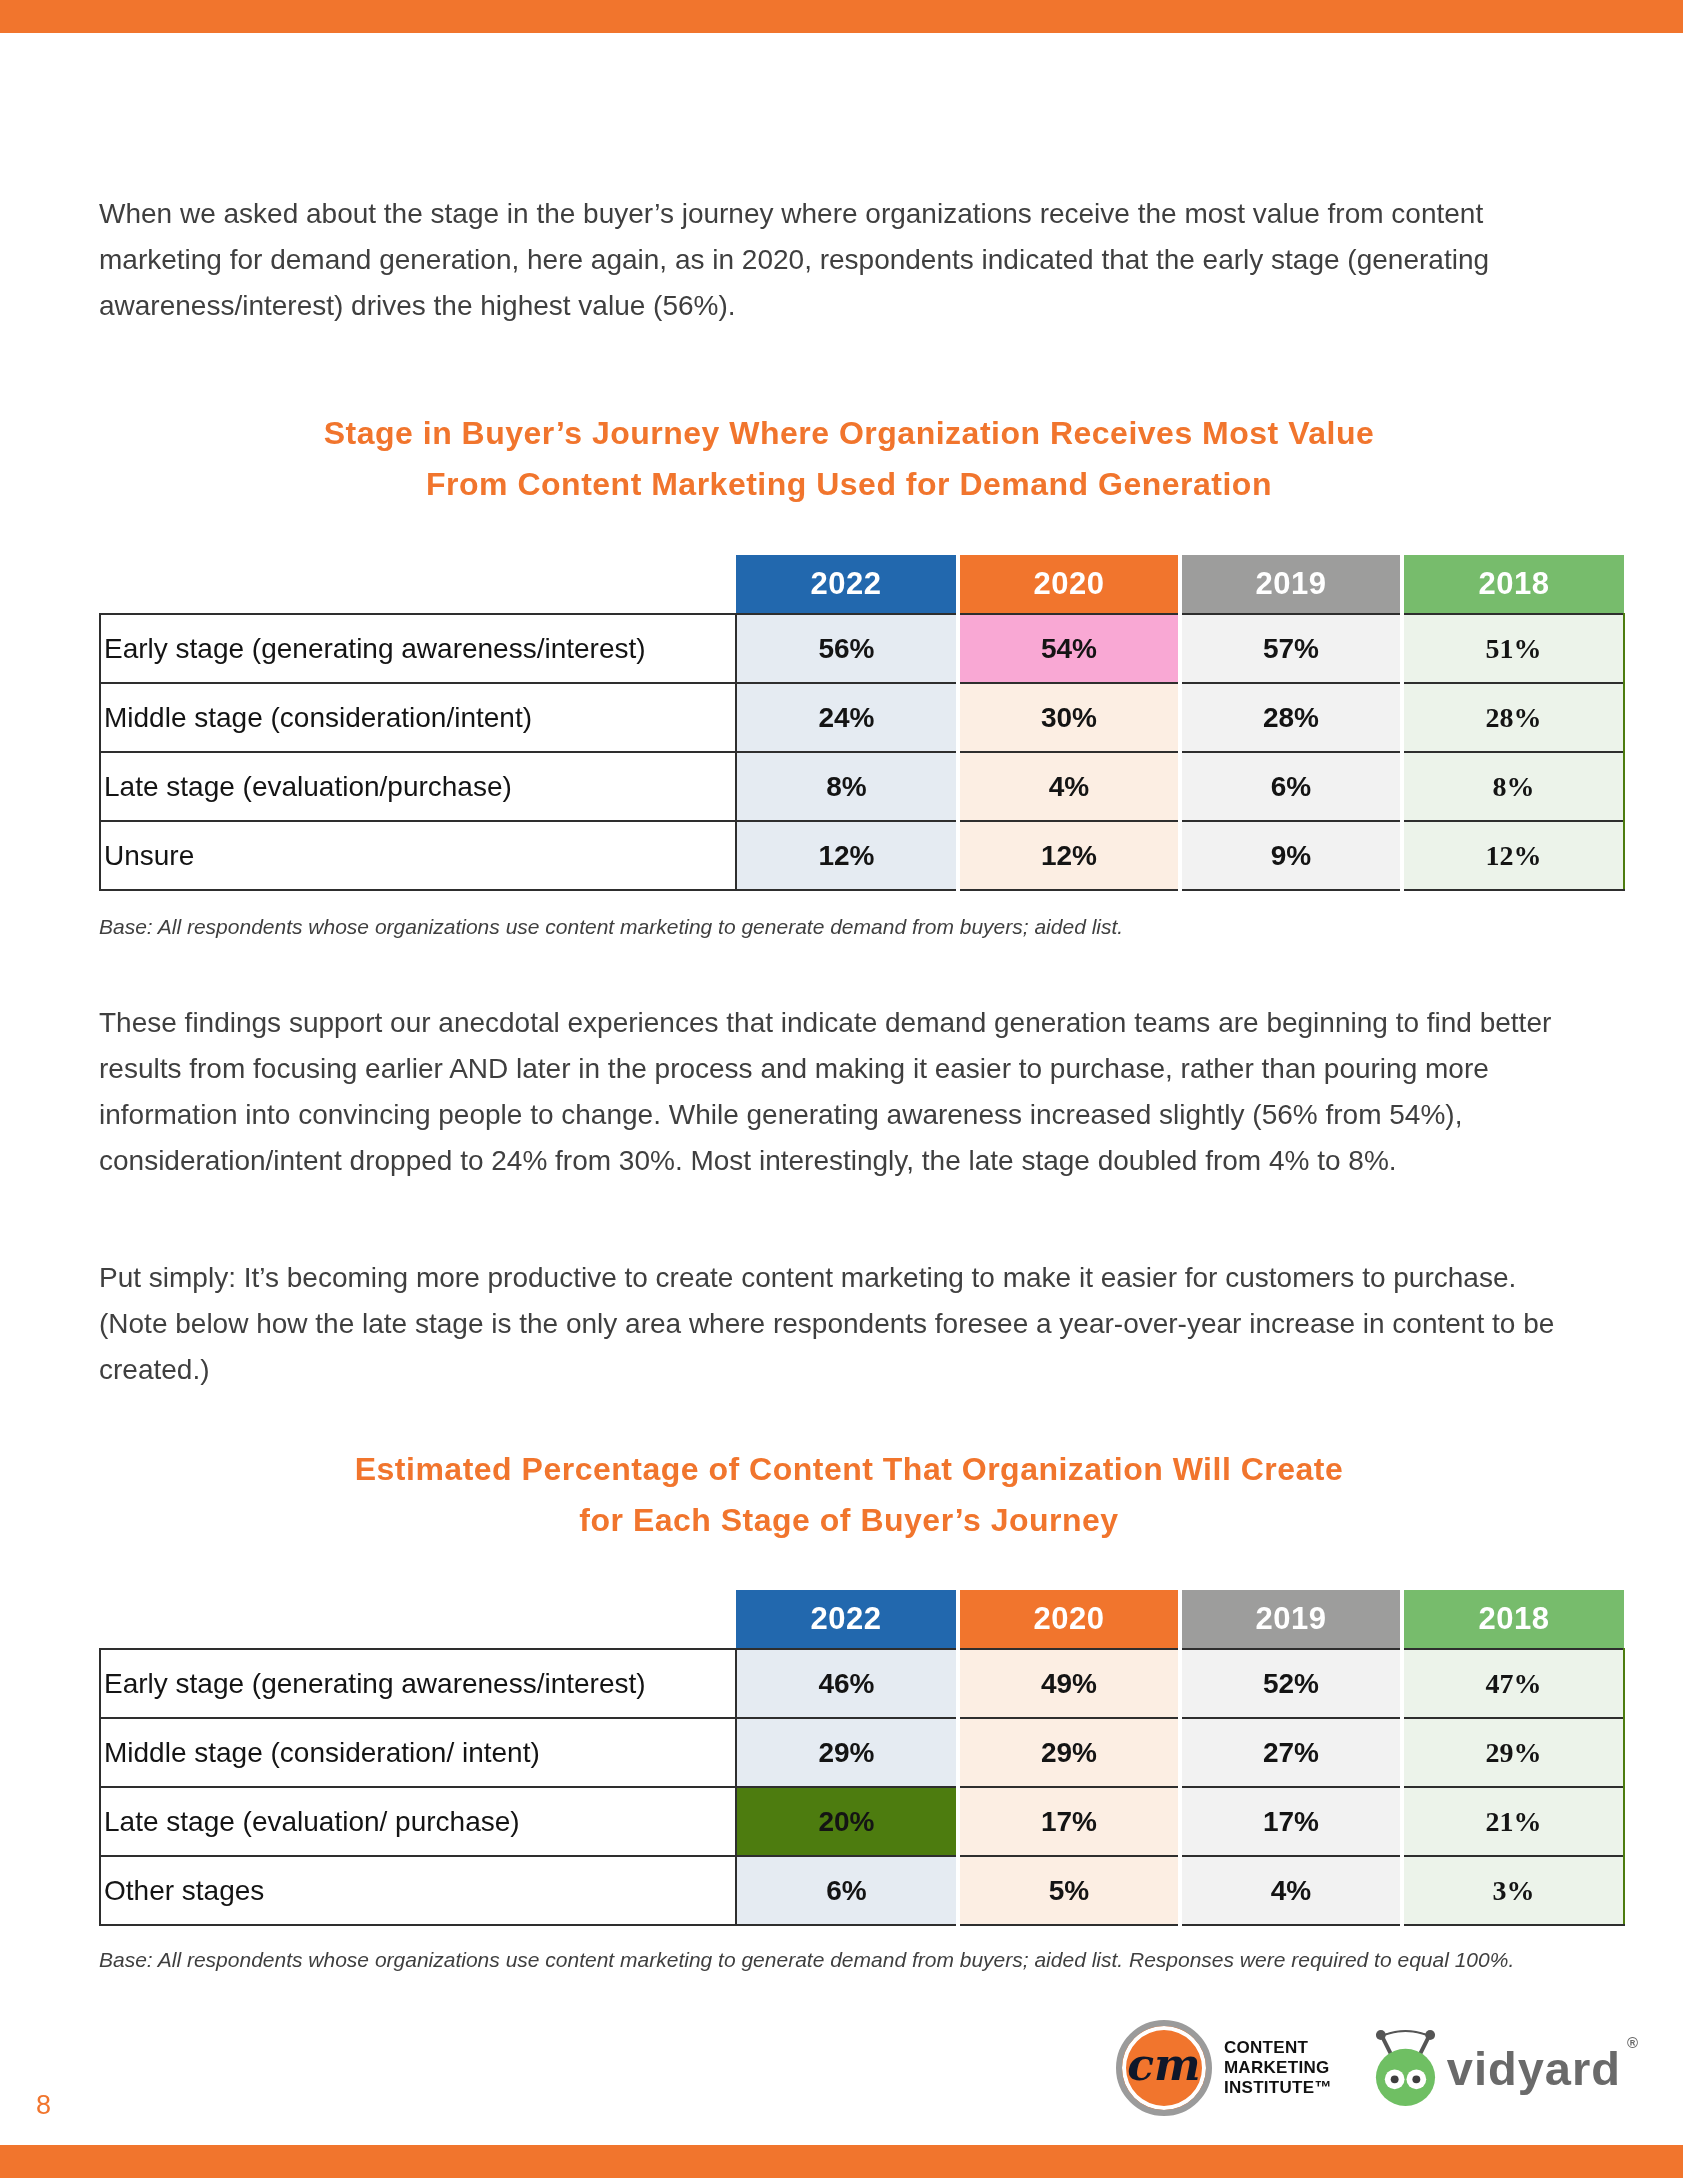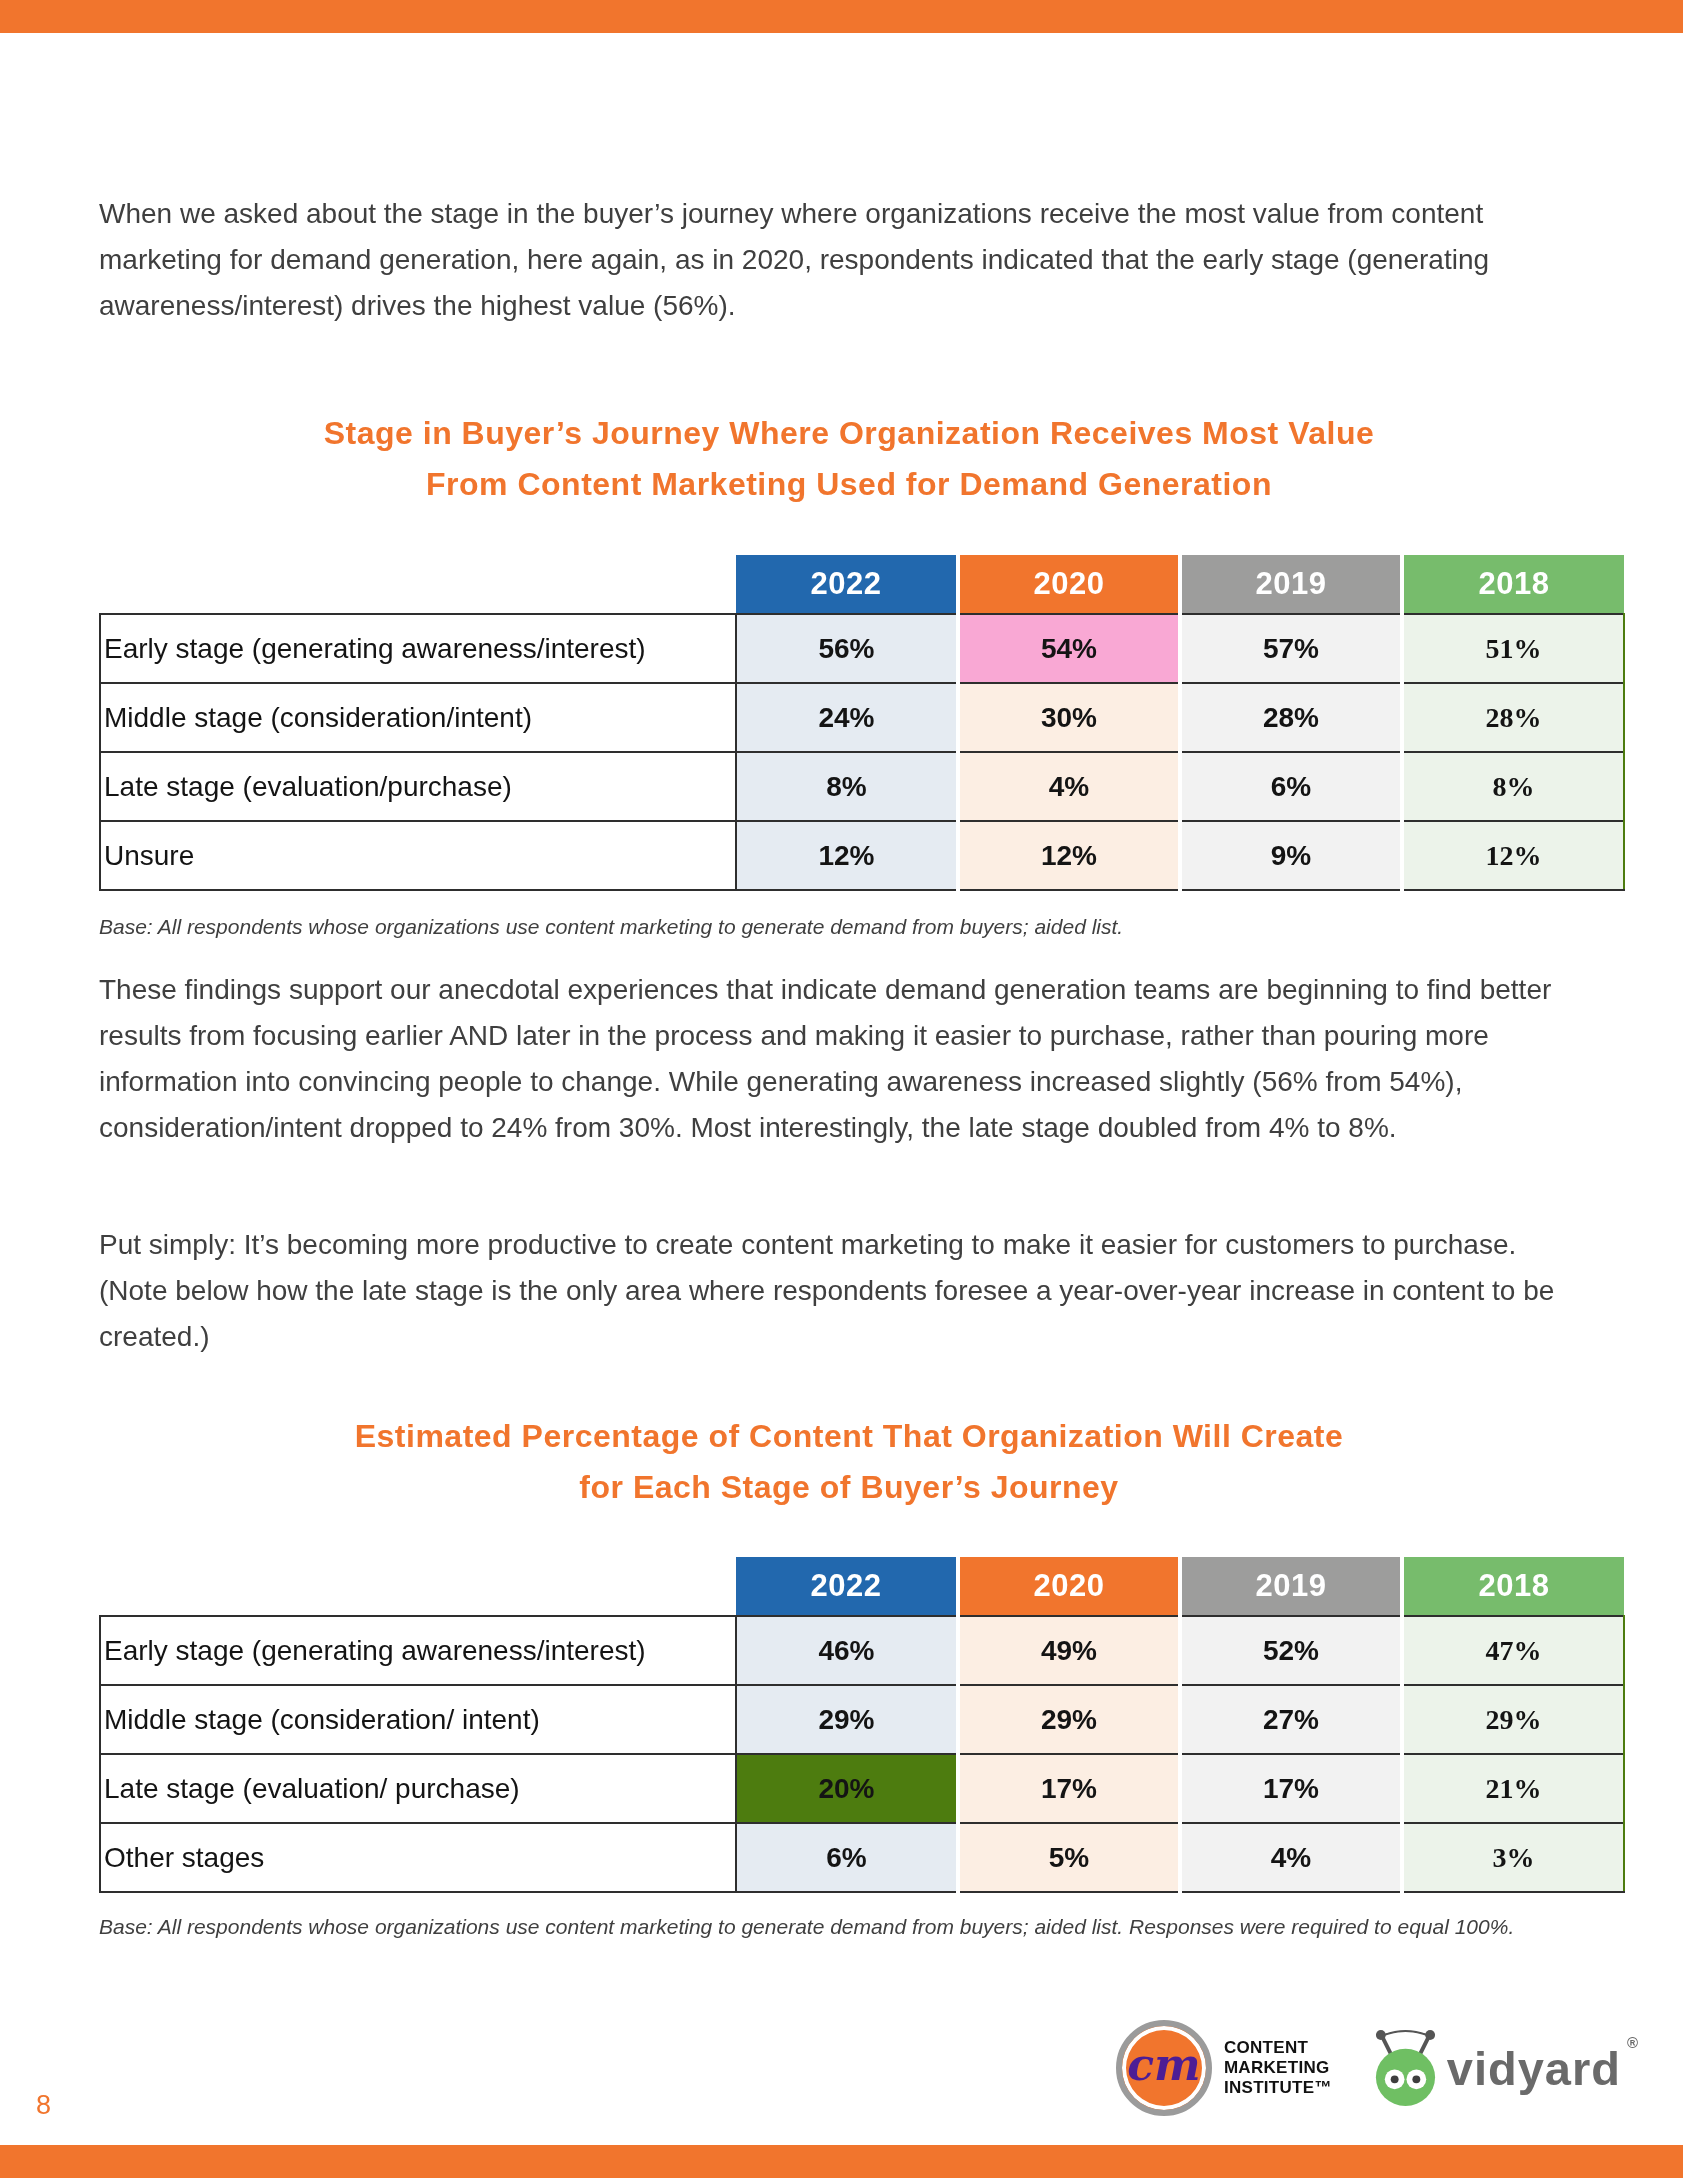--- a/index.html
+++ b/index.html
@@ -11,7 +11,7 @@
   .content{position:absolute;top:33px;left:99px;width:1500px;}
   .body-text{font-size:28px;line-height:46px;font-weight:300;color:#3f3f3f;margin:0;width:1465px;}
   .intro{margin-top:158px;}
-  .para2{margin-top:28px;}
+  .para2{margin-top:61px;}
   .para3{margin-top:71px;}
   .heading{color:#F1752D;font-weight:bold;font-size:32px;line-height:51px;text-align:center;
            margin:0;letter-spacing:0.5px;}

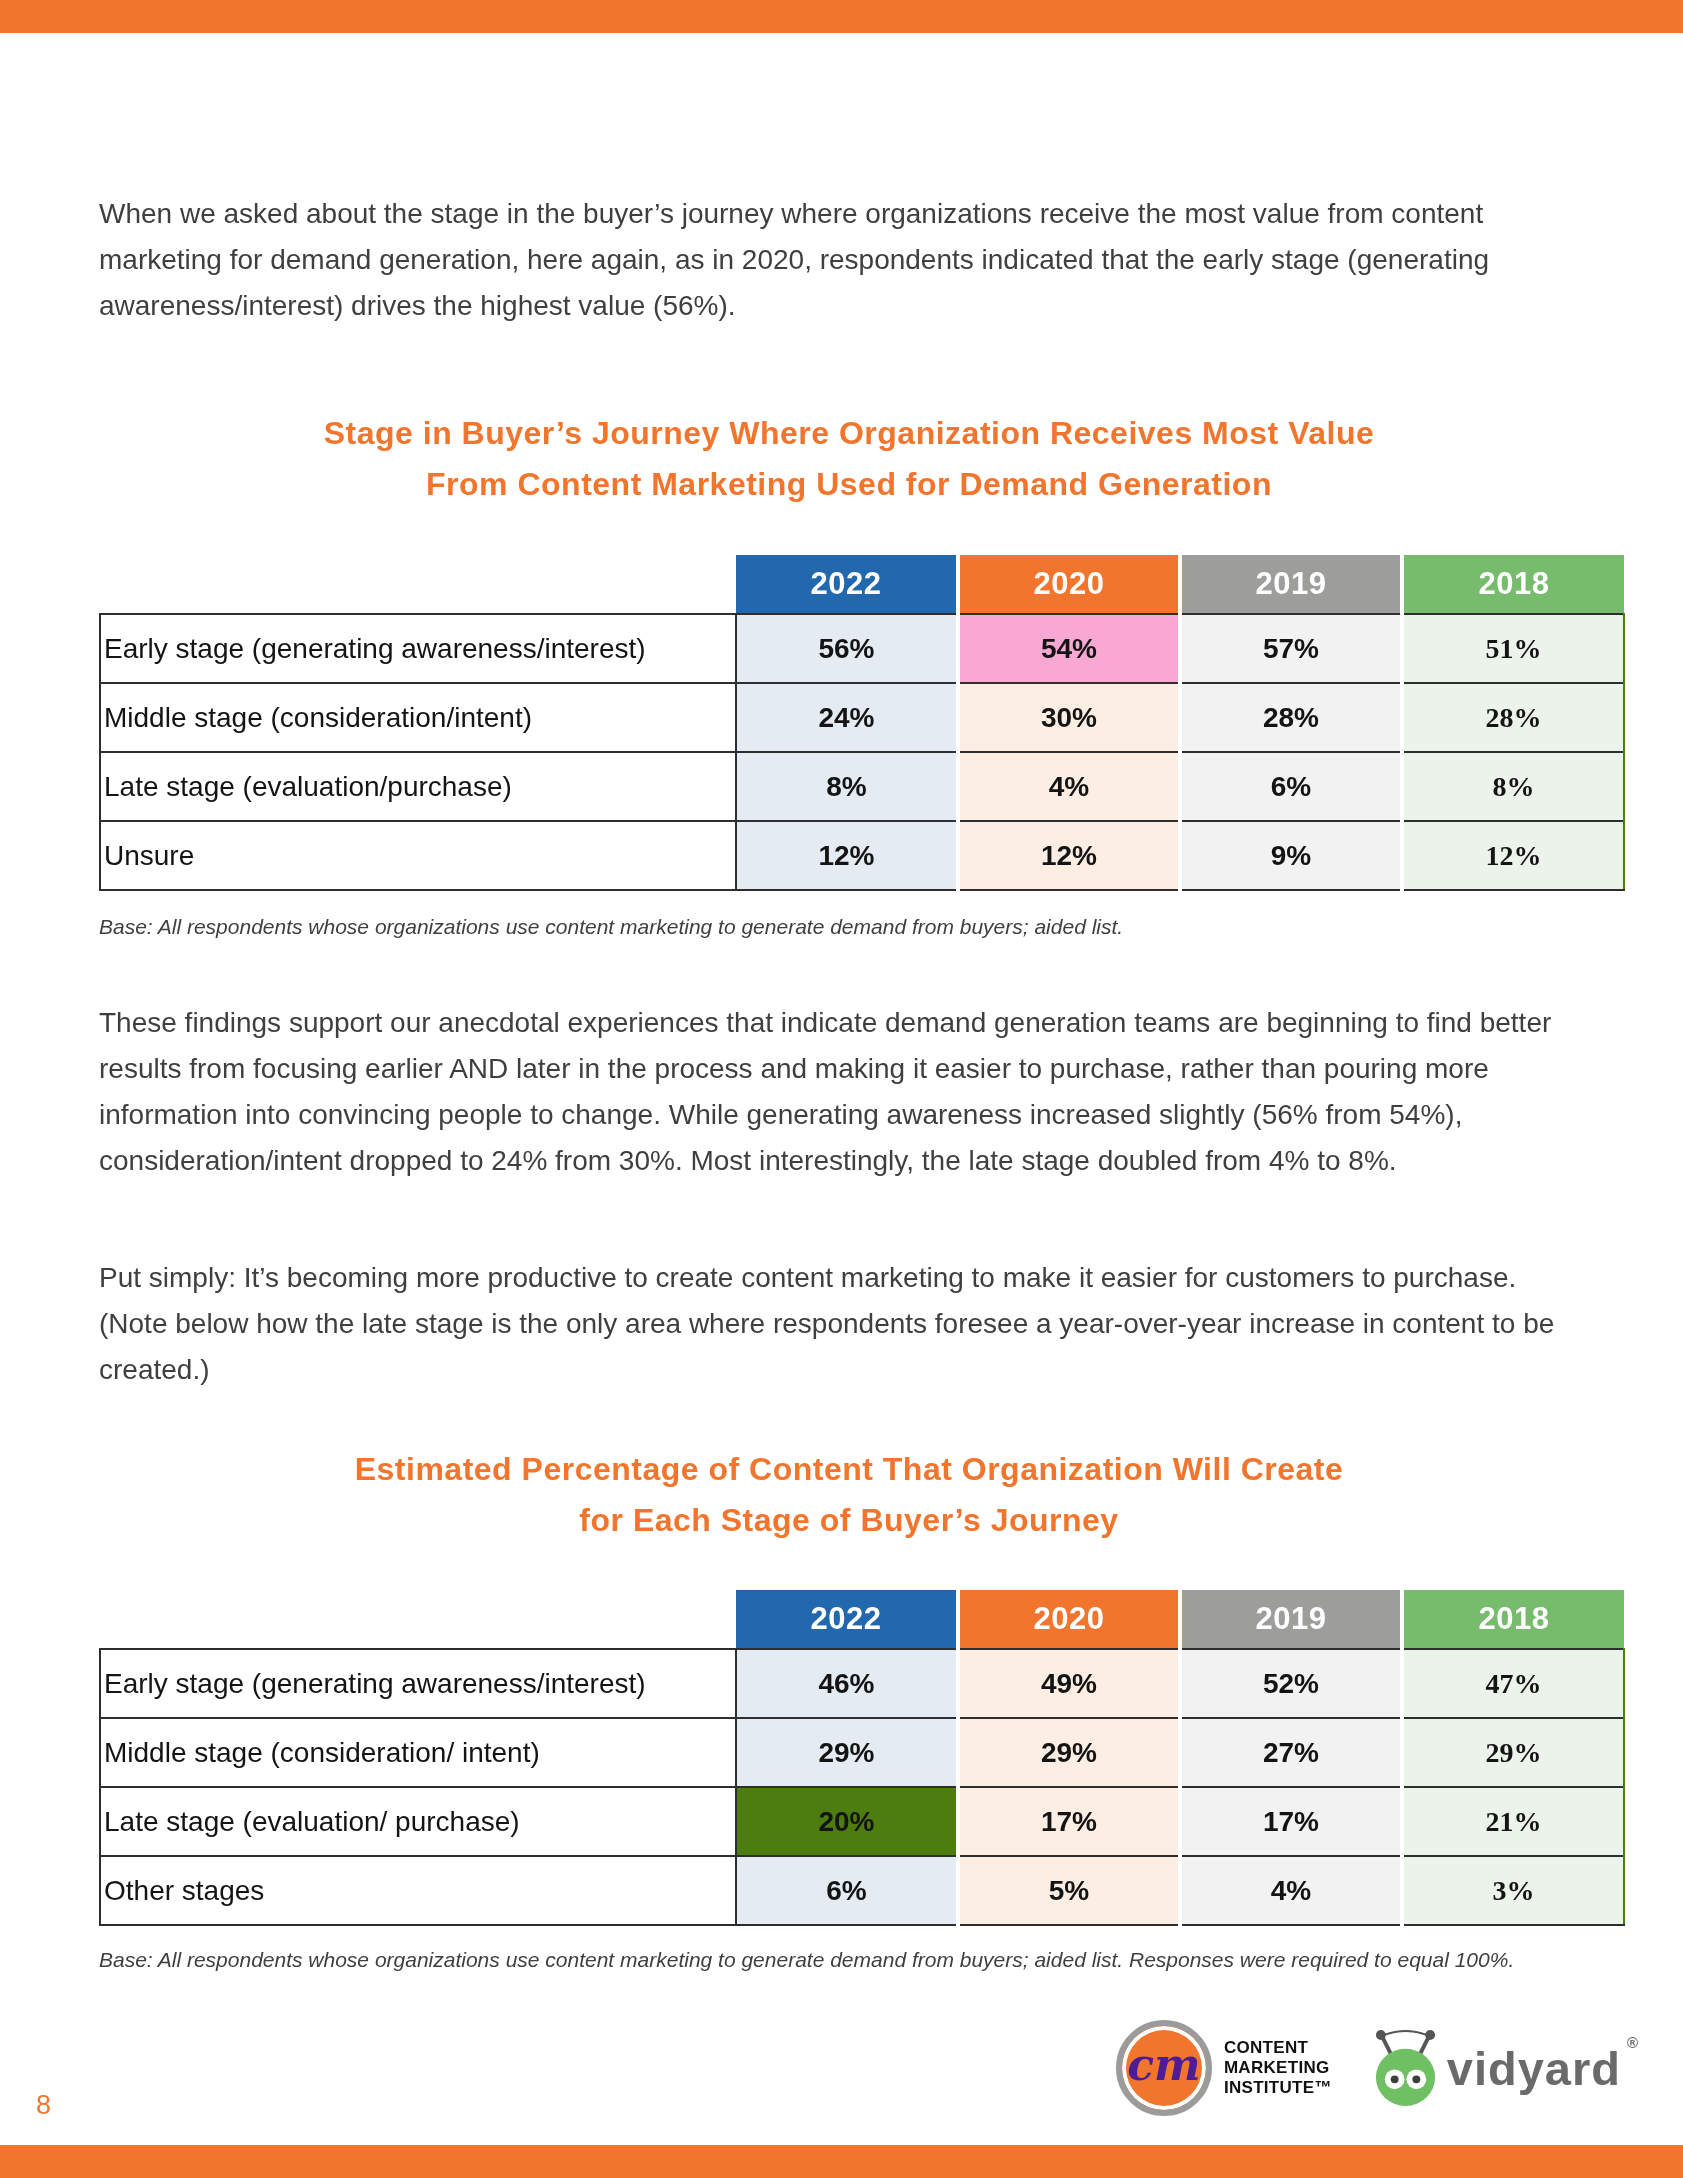--- a/index.html
+++ b/index.html
@@ -39,7 +39,7 @@
   .cmi{display:flex;align-items:center;gap:12px;}
   .cmi-circle{width:84px;height:84px;border-radius:50%;background:#F1752D;border:6px solid #9b9b9b;
               box-shadow:inset 0 0 0 4px #ffffff;display:flex;align-items:center;justify-content:center;}
-  .cmi-cm{color:#4c1d95;font-size:44px;font-weight:bold;font-style:italic;
+  .cmi-cm{color:#0f172a;font-size:44px;font-weight:bold;font-style:italic;
           font-family:"DejaVu Serif",serif;line-height:1;transform:translateY(-3px);}
   .cmi-text{font-size:17px;font-weight:bold;color:#111;line-height:20px;letter-spacing:0.3px;}
   .vidyard{display:flex;align-items:center;gap:6px;}

